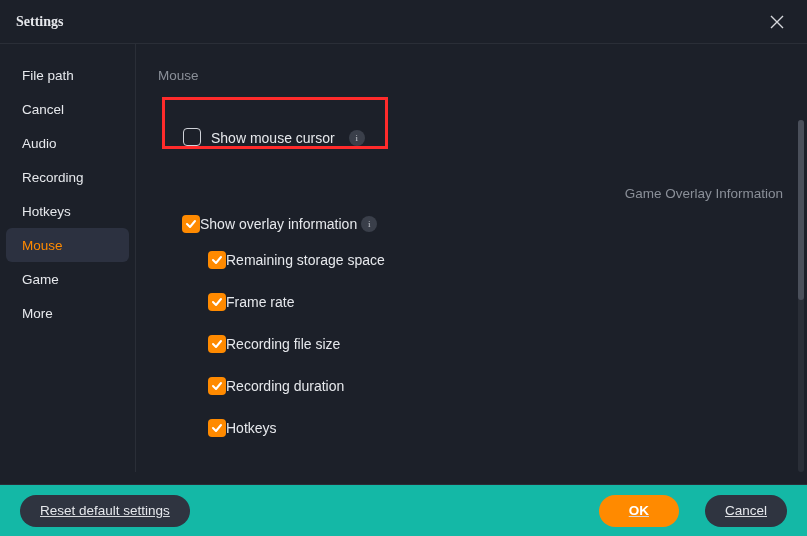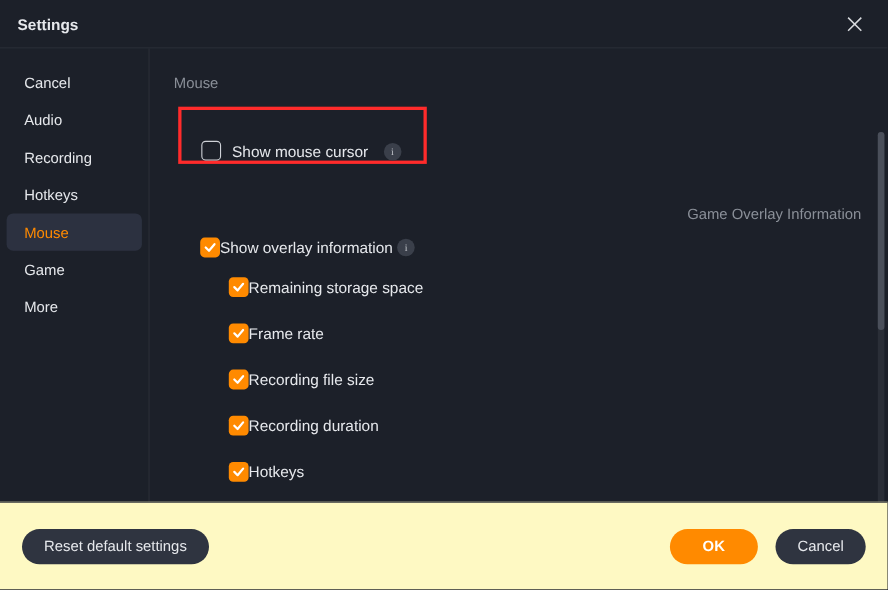--- a/index.html
+++ b/index.html
@@ -16,6 +16,7 @@
     display: flex; align-items: center; justify-content: space-between;
     padding: 0 16px 0 16px;
     border-bottom: 1px solid #2a2e37;
+    font-family: Liberation Serif, serif;
   }
   .titlebar h1 { font-size: 14px; font-weight: 600; color: #e6e8ec; }
   .close-btn {

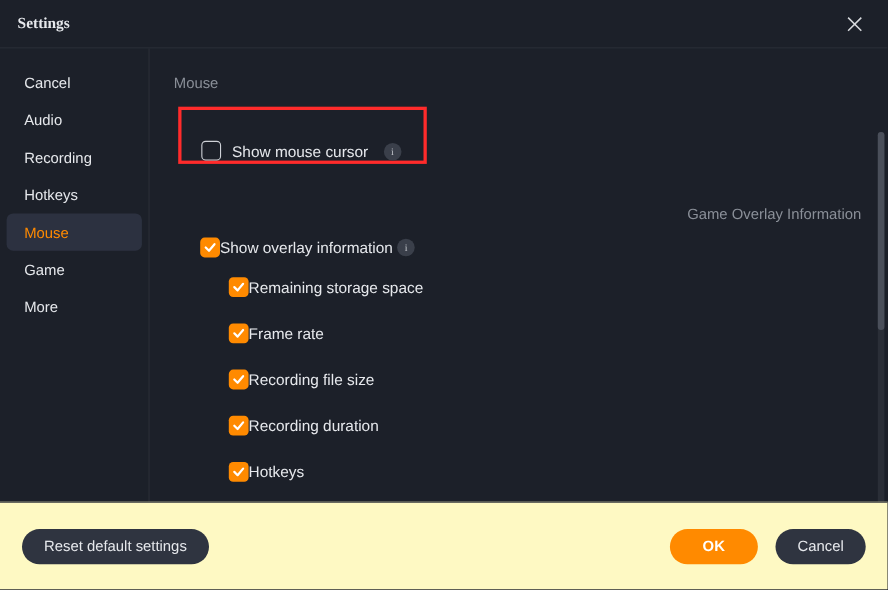--- a/index.html
+++ b/index.html
@@ -146,6 +146,9 @@
 <div class="body-wrap">
   <div class="sidebar" id="sidebar">
       <div class="side-item">
+        <span>File path</span>
+      </div>
+      <div class="side-item">
         <span>Cancel</span>
       </div>
       <div class="side-item">

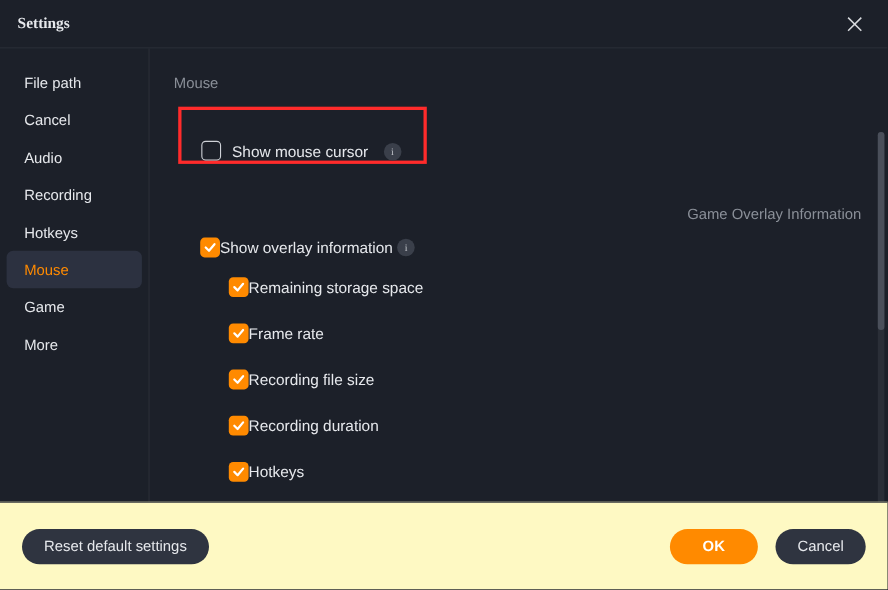--- a/index.html
+++ b/index.html
@@ -108,11 +108,12 @@
   }
   .footer {
     position:absolute; left:0; right:0; bottom:0;
-    height: 80px;
+    height: 52px;
     border-top: 1px solid #2a2e37;
     display:flex; align-items:center; justify-content:space-between;
     padding: 0 20px 0 20px;
-    background:#fef9c3;
+    background:#14b8a6;
+    text-decoration:underline;
   }
   .btn {
     height: 32px;

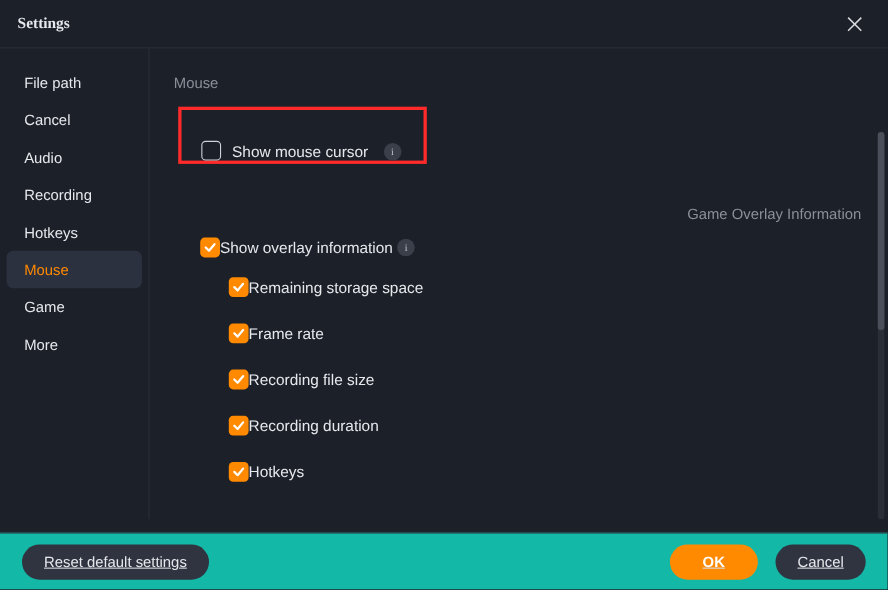--- a/index.html
+++ b/index.html
@@ -130,7 +130,7 @@
     background: #ff8a00; color:#fff; font-weight:600;
     padding: 0 30px;
   }
-  .footer-right { display:flex; gap:16px; }
+  .footer-right { display:flex; gap:26px; }
 </style>
 </head>
 <body>

